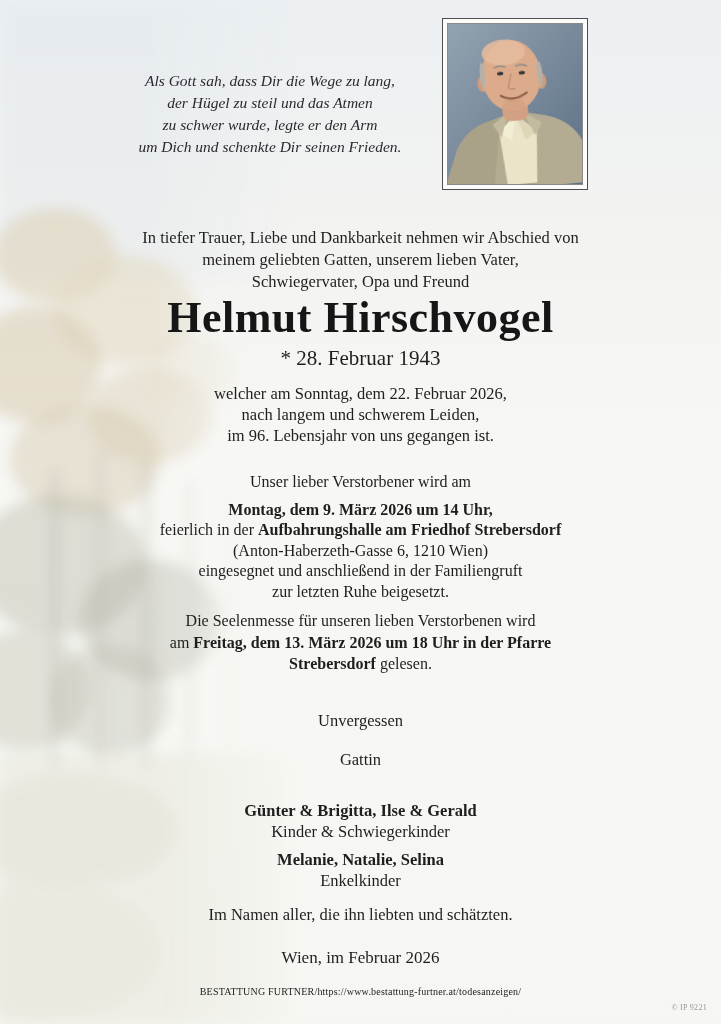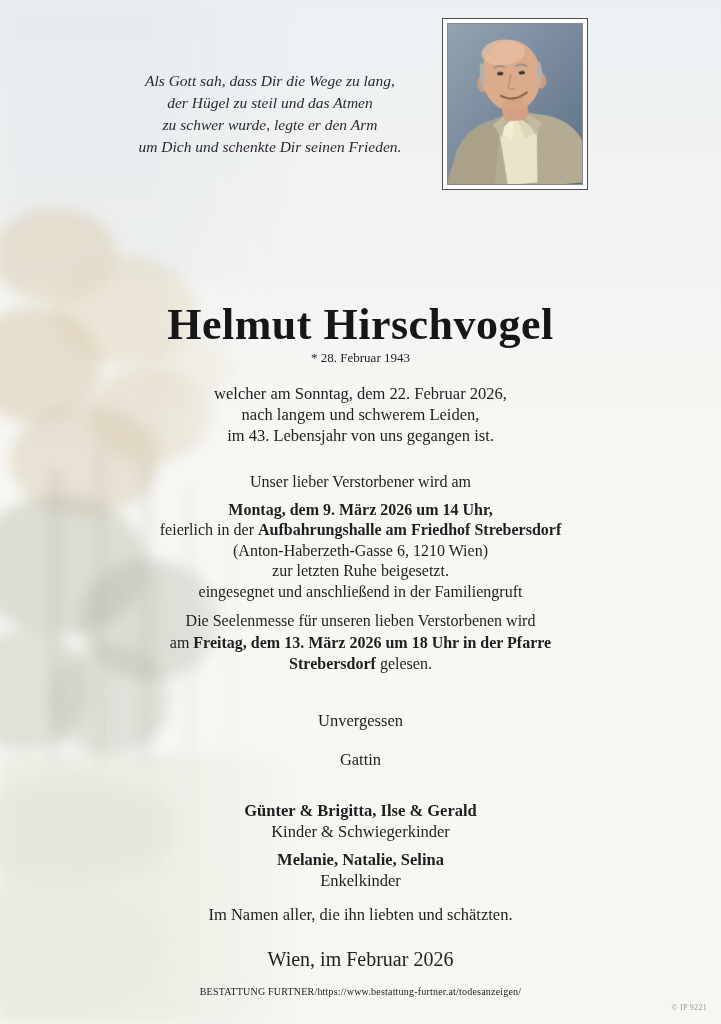--- a/index.html
+++ b/index.html
@@ -150,6 +150,11 @@
     </div>
   </div>
 
+  <div class="center-block intro">
+    <div>In tiefer Trauer, Liebe und Dankbarkeit nehmen wir Abschied von</div>
+    <div>meinem geliebten Gatten, unserem lieben Vater,</div>
+    <div>Schwiegervater, Opa und Freund</div>
+  </div>
 
   <h1 class="center-block deceased-name">Helmut Hirschvogel</h1>
   <div class="center-block birth">* 28. Februar 1943</div>

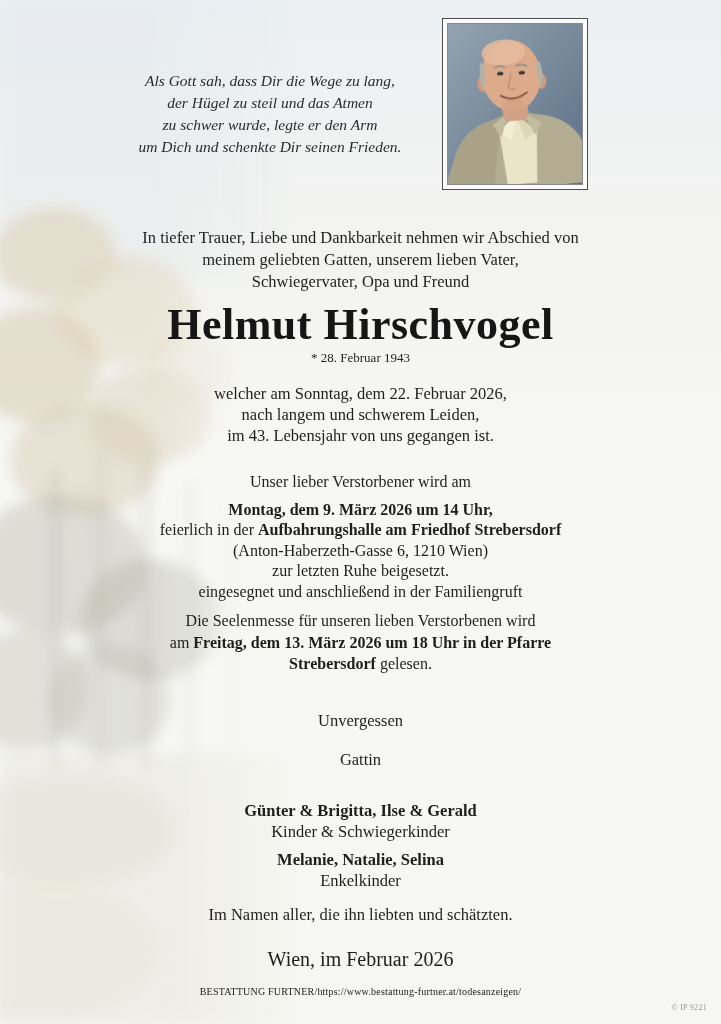--- a/index.html
+++ b/index.html
@@ -28,7 +28,7 @@
   }
   .photo-frame svg{display:block;width:100%;height:100%;}
   .intro{top:227px;font-size:16.5px;line-height:22px;}
-  .deceased-name{top:293px;font-size:44px;line-height:50px;font-weight:700;margin:7px;letter-spacing:.5px;color:#161616;}
+  .deceased-name{top:293px;font-size:44px;line-height:50px;font-weight:700;margin:0;letter-spacing:.5px;color:#161616;}
   .birth{top:347px;font-size:13px;line-height:22px;}
   .passing{top:383px;font-size:16.5px;line-height:21px;}
   .funeral{top:472px;font-size:16px;line-height:20.5px;}

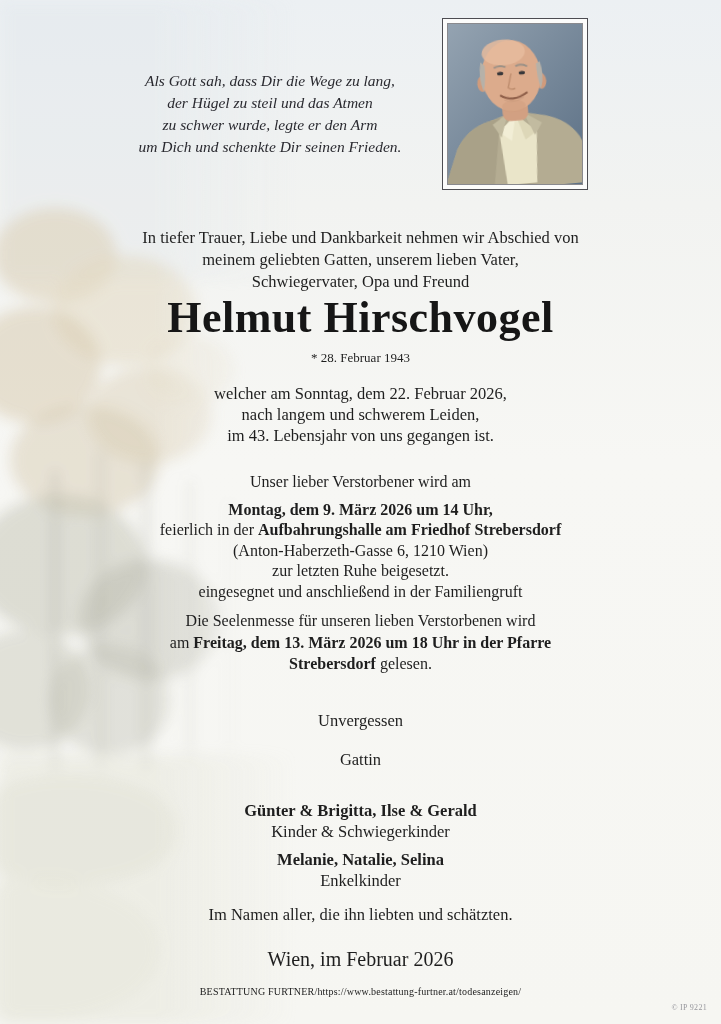--- a/index.html
+++ b/index.html
@@ -29,7 +29,7 @@
   .photo-frame svg{display:block;width:100%;height:100%;}
   .intro{top:227px;font-size:16.5px;line-height:22px;}
   .deceased-name{top:293px;font-size:44px;line-height:50px;font-weight:700;margin:0;letter-spacing:.5px;color:#161616;}
-  .birth{top:347px;font-size:13px;line-height:22px;}
+  .birth{top:347px;font-size:21px;line-height:22px;}
   .passing{top:383px;font-size:16.5px;line-height:21px;}
   .funeral{top:472px;font-size:16px;line-height:20.5px;}
   .mass{top:610px;font-size:16px;line-height:21.5px;}

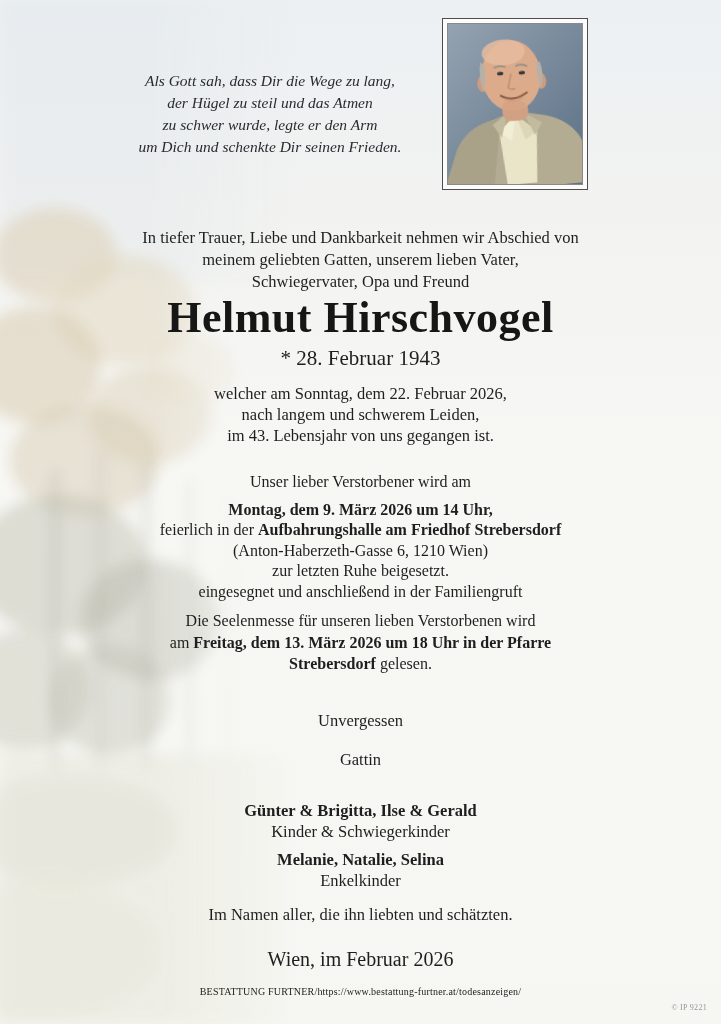--- a/index.html
+++ b/index.html
@@ -162,7 +162,7 @@
   <div class="center-block passing">
     <div>welcher am Sonntag, dem 22. Februar 2026,</div>
     <div>nach langem und schwerem Leiden,</div>
-    <div>im 43. Lebensjahr von uns gegangen ist.</div>
+    <div>im 96. Lebensjahr von uns gegangen ist.</div>
   </div>
 
   <div class="center-block funeral">

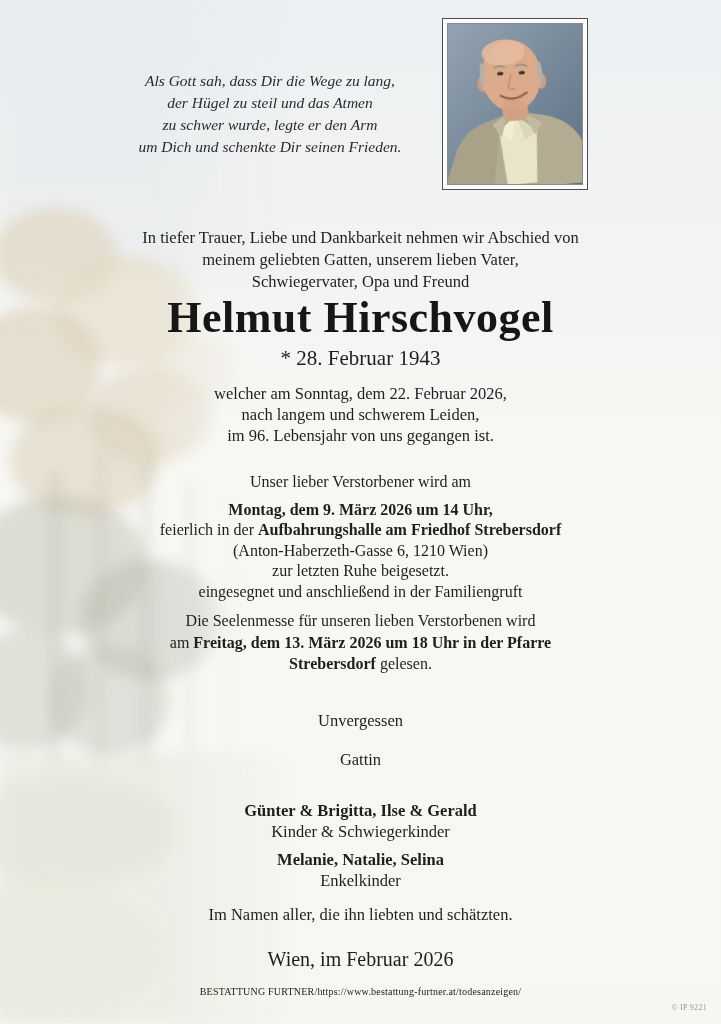--- a/index.html
+++ b/index.html
@@ -170,8 +170,8 @@
     <div class="b">Montag, dem 9. März 2026 um 14 Uhr,</div>
     <div><span>feierlich in der </span><span class="b">Aufbahrungshalle am Friedhof Strebersdorf</span></div>
     <div>(Anton-Haberzeth-Gasse 6, 1210 Wien)</div>
+    <div>eingesegnet und anschließend in der Familiengruft</div>
     <div>zur letzten Ruhe beigesetzt.</div>
-    <div>eingesegnet und anschließend in der Familiengruft</div>
   </div>
 
   <div class="center-block mass">

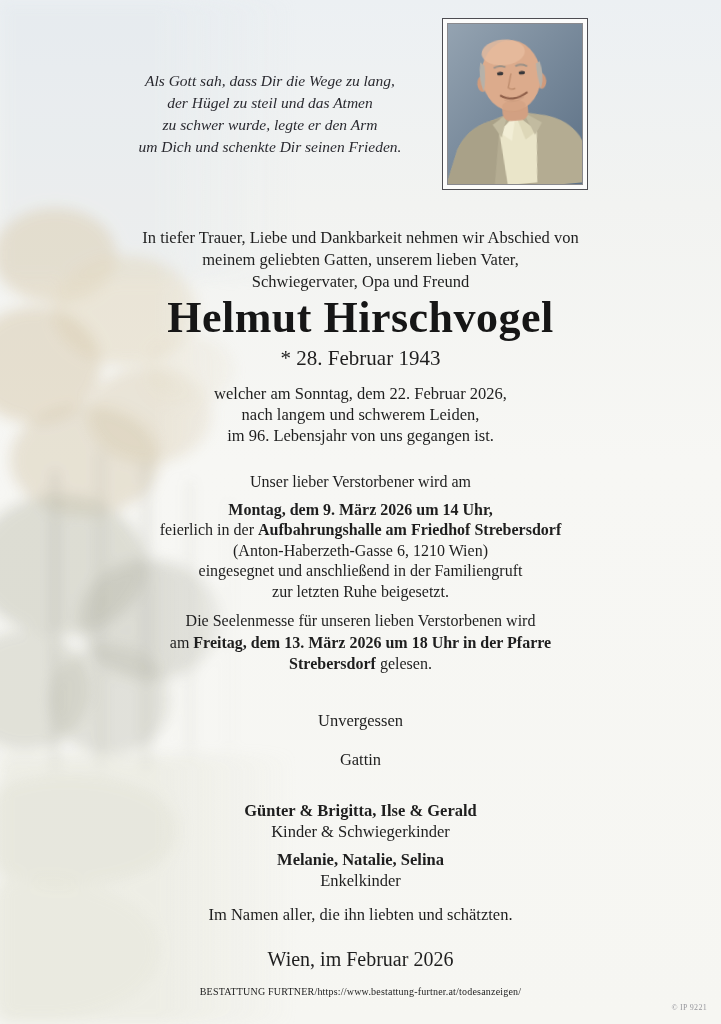--- a/index.html
+++ b/index.html
@@ -38,7 +38,7 @@
   .g1{top:749px;} .g2{top:800px;} .g3{top:849px;}
   .m-name{font-weight:700;}
   .closing{top:905px;font-size:16.5px;}
-  .dateline{top:948px;font-size:20px;}
+  .dateline{top:948px;font-size:17px;}
   .footer{top:986px;font-size:10px;color:#222;letter-spacing:.2px;}
   .footer .url{color:#222;text-decoration:none;}
   .print-code{position:absolute;right:14px;top:1003px;font-size:8px;color:#96969c;letter-spacing:.3px;}

